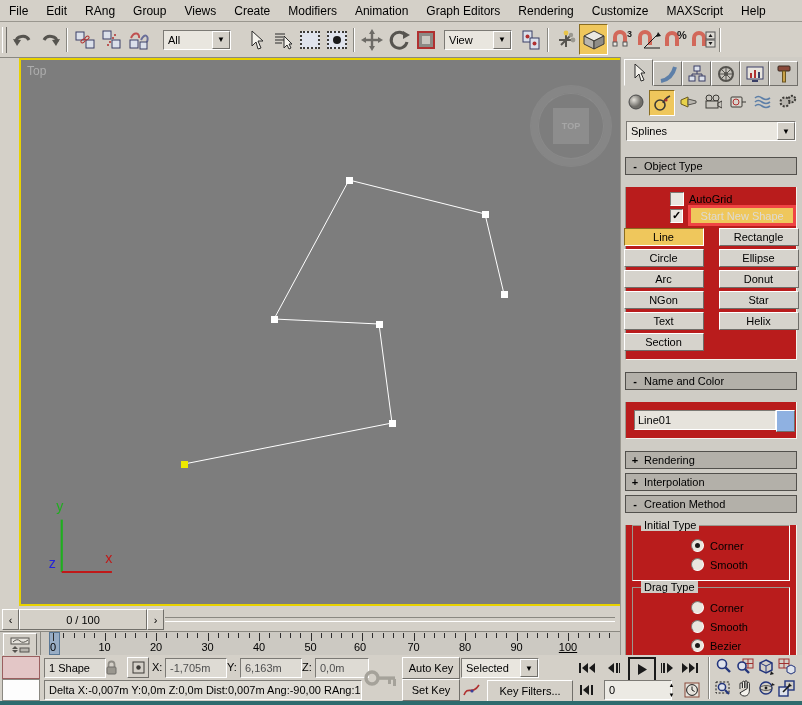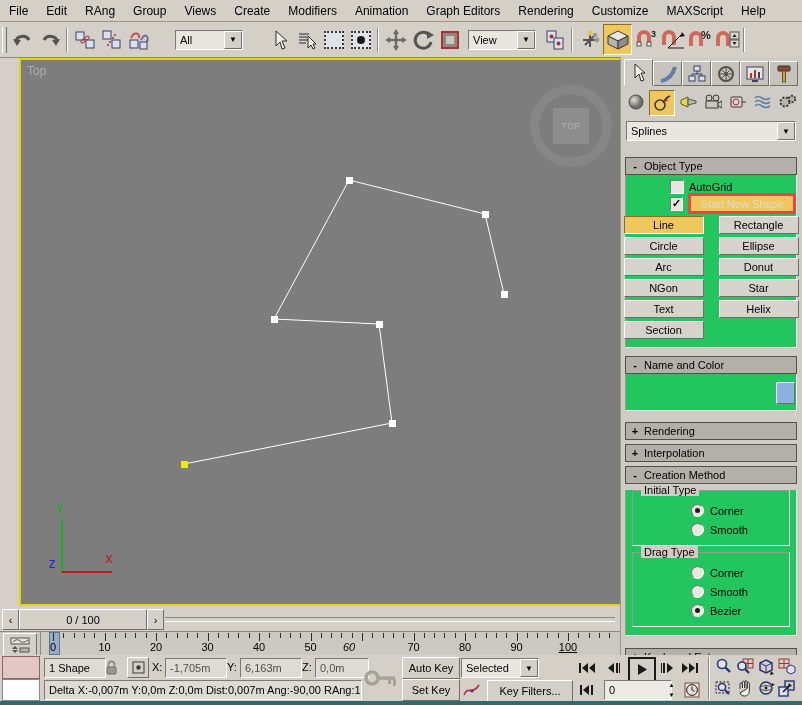--- a/index.html
+++ b/index.html
@@ -156,7 +156,7 @@
         <rect x="13" y="12" width="7" height="7" fill="#dbe0ea" stroke="#3a3f66"></rect>
       </svg>
   </div>
-  <div class="combo" style="width:66px;margin:0 23px">
+  <div class="combo" style="width:66px;margin:0 11px">
     <span class="cval">All</span>
     <span class="carr">▼</span>
   </div>

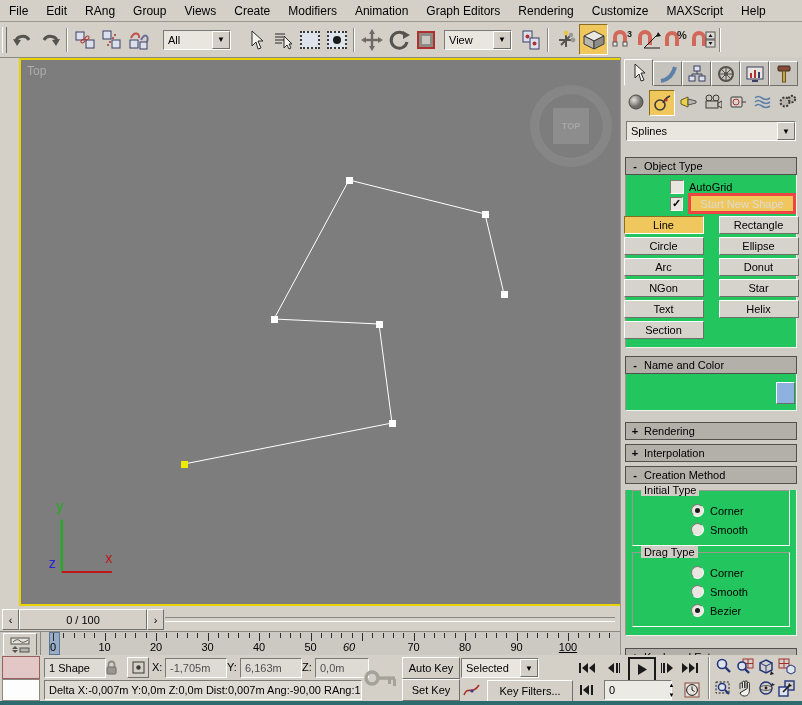--- a/index.html
+++ b/index.html
@@ -56,8 +56,8 @@
         margin:0 2px;position:relative}
   .rhdr .pm{width:18px;text-align:center;font-weight:bold;border-right:0}
   .rhdr .rtitle{flex:1;text-align:left;padding-right:14px}
-  .rbody{margin:0 2px;border:1px solid;border-color:#9b988f #f4f2ec #f4f2ec #9b988f;
-         border-top:none;background:#22c55e;position:relative}
+  .rbody{margin:12px 2px;border:1px solid;border-color:#9b988f #f4f2ec #f4f2ec #9b988f;
+         border-top:none;background:#b91c1c;position:relative}
   #otgrid{display:grid;grid-template-columns:80px 80px;gap:3px 15px;justify-content:center;padding:4px 0 8px}
   .pbtn{height:16px;display:flex;align-items:center;justify-content:center;background:#d6d3cc;
         border:1px solid;border-color:#fff #6f6d68 #6f6d68 #fff}

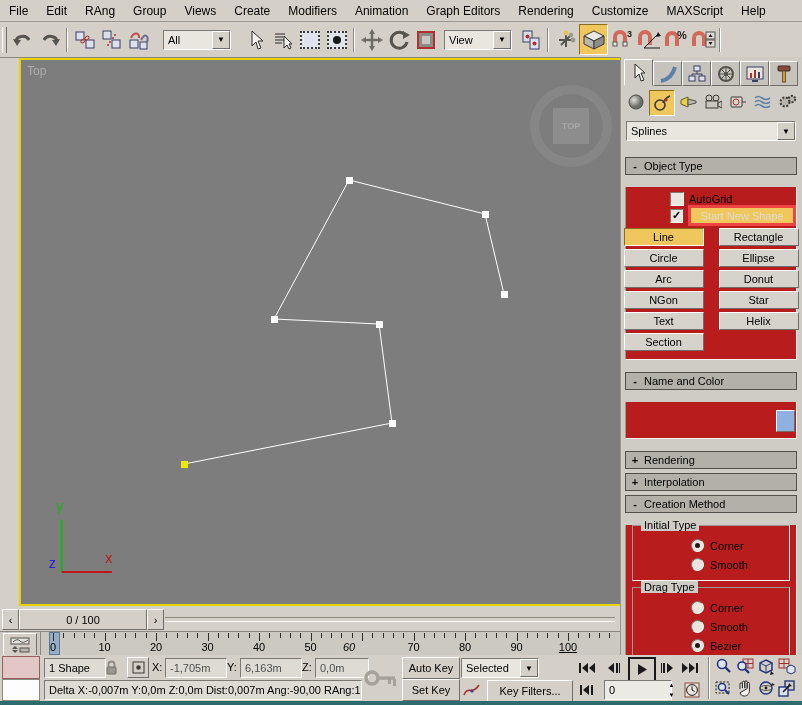--- a/index.html
+++ b/index.html
@@ -443,6 +443,9 @@
         <span class="rtitle">Name and Color</span>
       </div>
     <div class="rbody" style="height:36px">
+      <div class="sunken" style="position:absolute;left:8px;top:8px;width:134px;height:18px;display:flex;align-items:center;padding:0 3px">
+          <span>Line01</span>
+        </div>
       <div id="objcolor" style="position: absolute; left: 150px; top: 8px; width: 17px; height: 20px; border-width: 1px; border-style: solid; border-image: initial; border-color: rgb(255, 255, 255) rgb(111, 109, 104) rgb(111, 109, 104) rgb(255, 255, 255); background: rgb(143, 177, 225);"></div>
     </div>
 

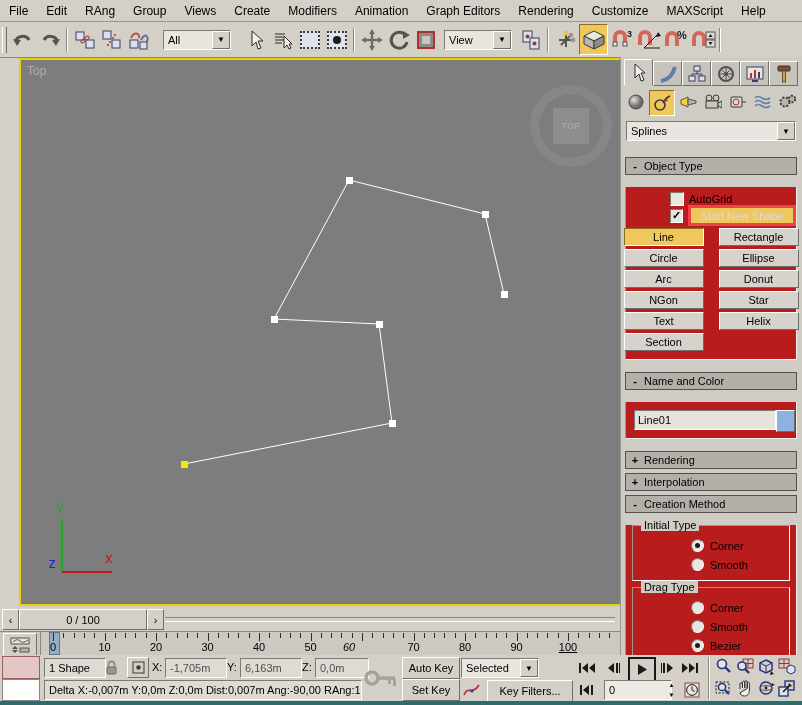--- a/index.html
+++ b/index.html
@@ -585,7 +585,7 @@
       <span class="tlabel" style="left: 166.5px;">30</span>
       <span class="tlabel" style="left: 218px;">40</span>
       <span class="tlabel" style="left: 269.5px;">50</span>
-      <span class="tlabel" style="left: 308px; font-style: italic;">60</span>
+      <span class="tlabel" style="left: 319px;">60</span>
       <span class="tlabel" style="left: 372.5px;">70</span>
       <span class="tlabel" style="left: 424px;">80</span>
       <span class="tlabel" style="left: 475.5px;">90</span>

